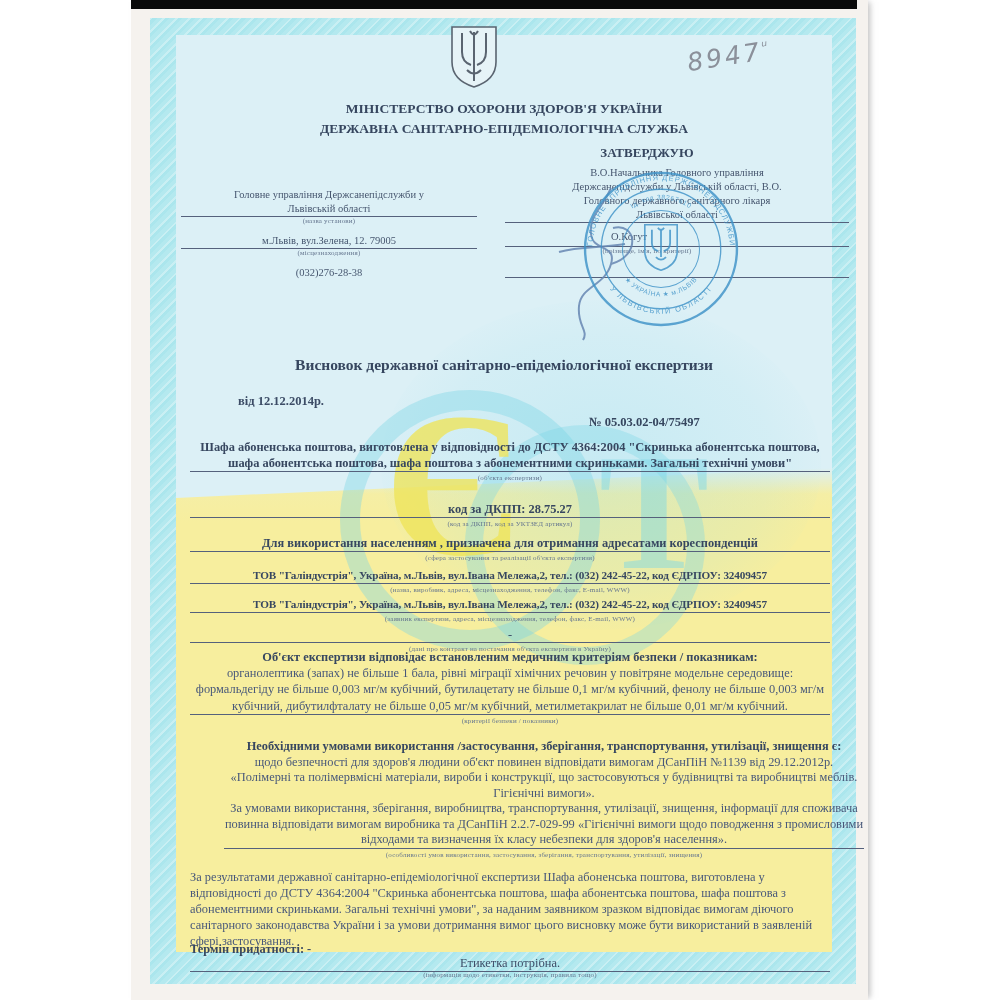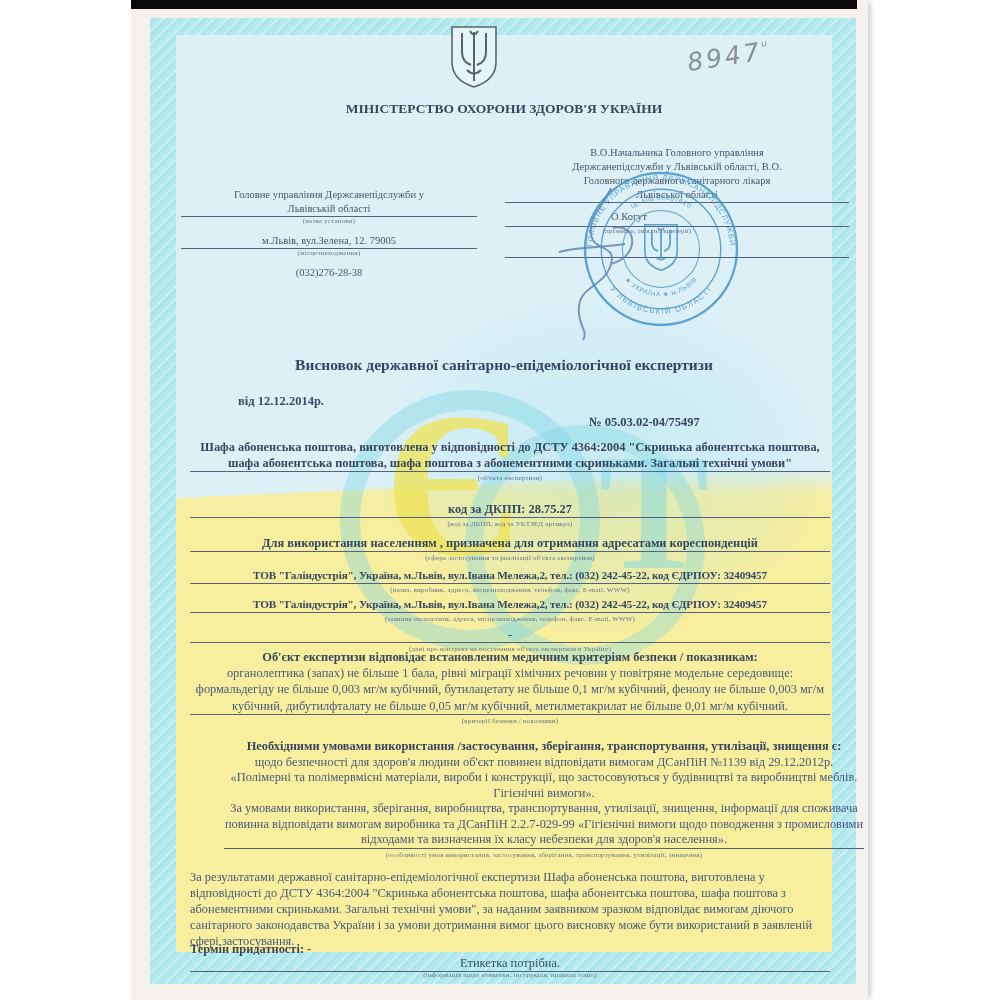--- a/index.html
+++ b/index.html
@@ -109,6 +109,7 @@
 
     <div class="ministry">
       <div>МІНІСТЕРСТВО ОХОРОНИ ЗДОРОВ'Я УКРАЇНИ</div>
+      <div>ДЕРЖАВНА САНІТАРНО-ЕПІДЕМІОЛОГІЧНА СЛУЖБА</div>
     </div>
 
     <div class="issuer">

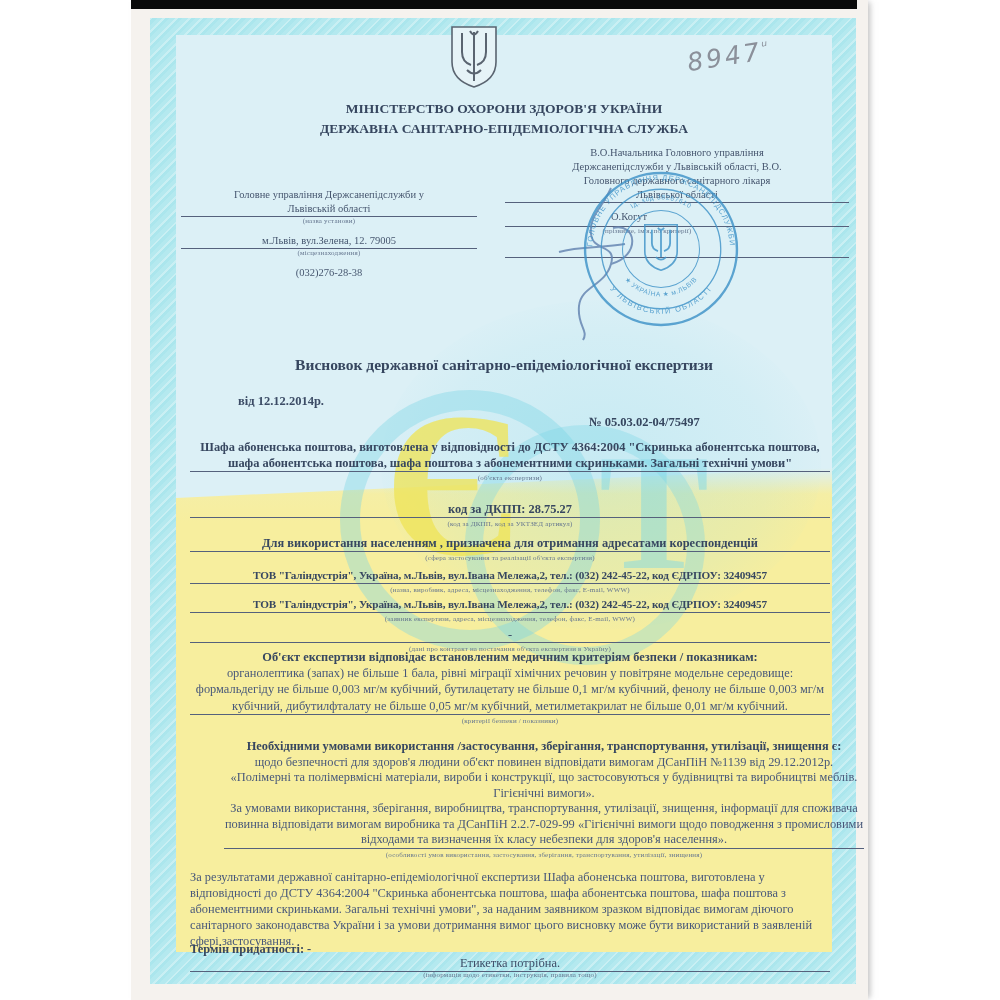--- a/index.html
+++ b/index.html
@@ -126,6 +126,7 @@
     </div>
 
     <div class="approval">
+      <div class="ttl">ЗАТВЕРДЖУЮ</div>
       <div class="fieldline">
         <div>В.О.Начальника Головного управління</div>
         <div>Держсанепідслужби у Львівській області, В.О.</div>

